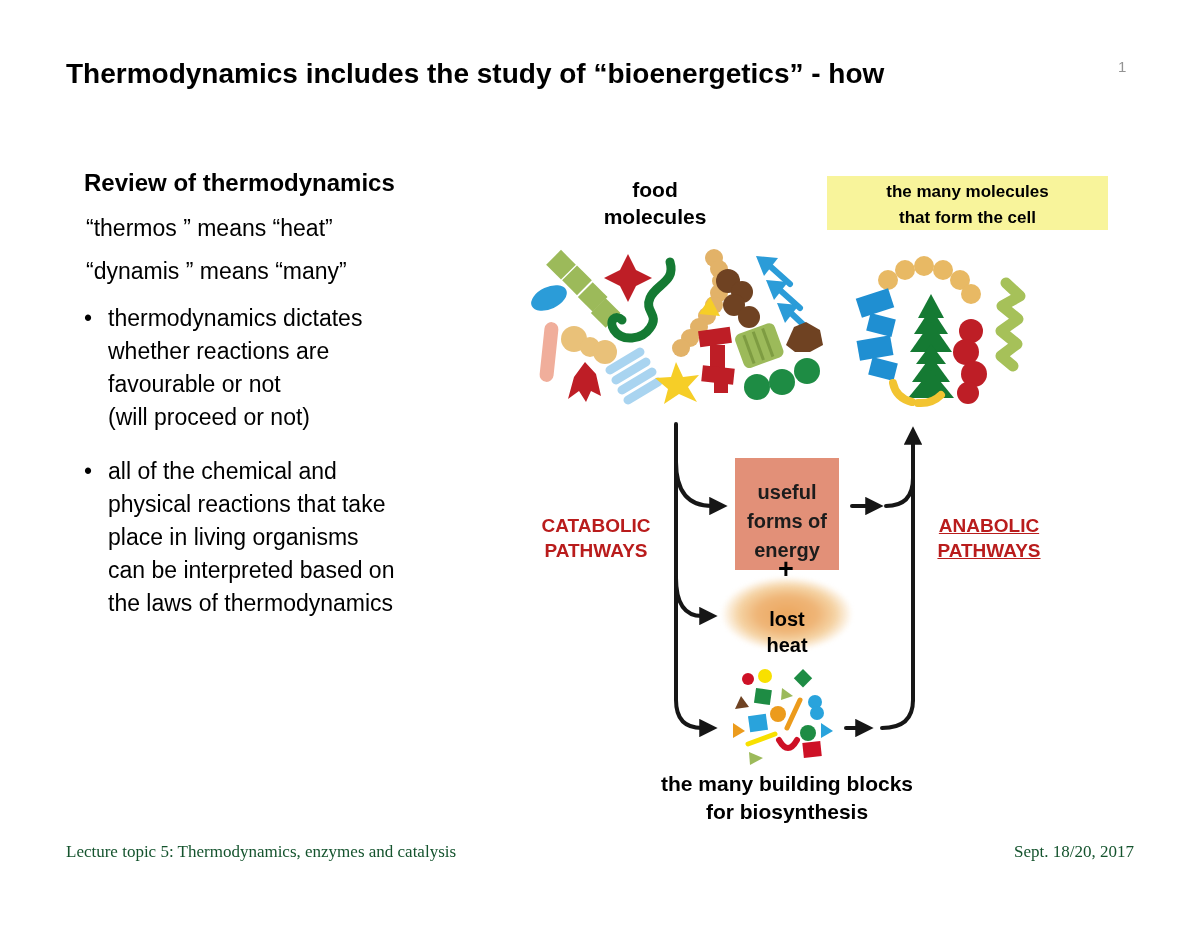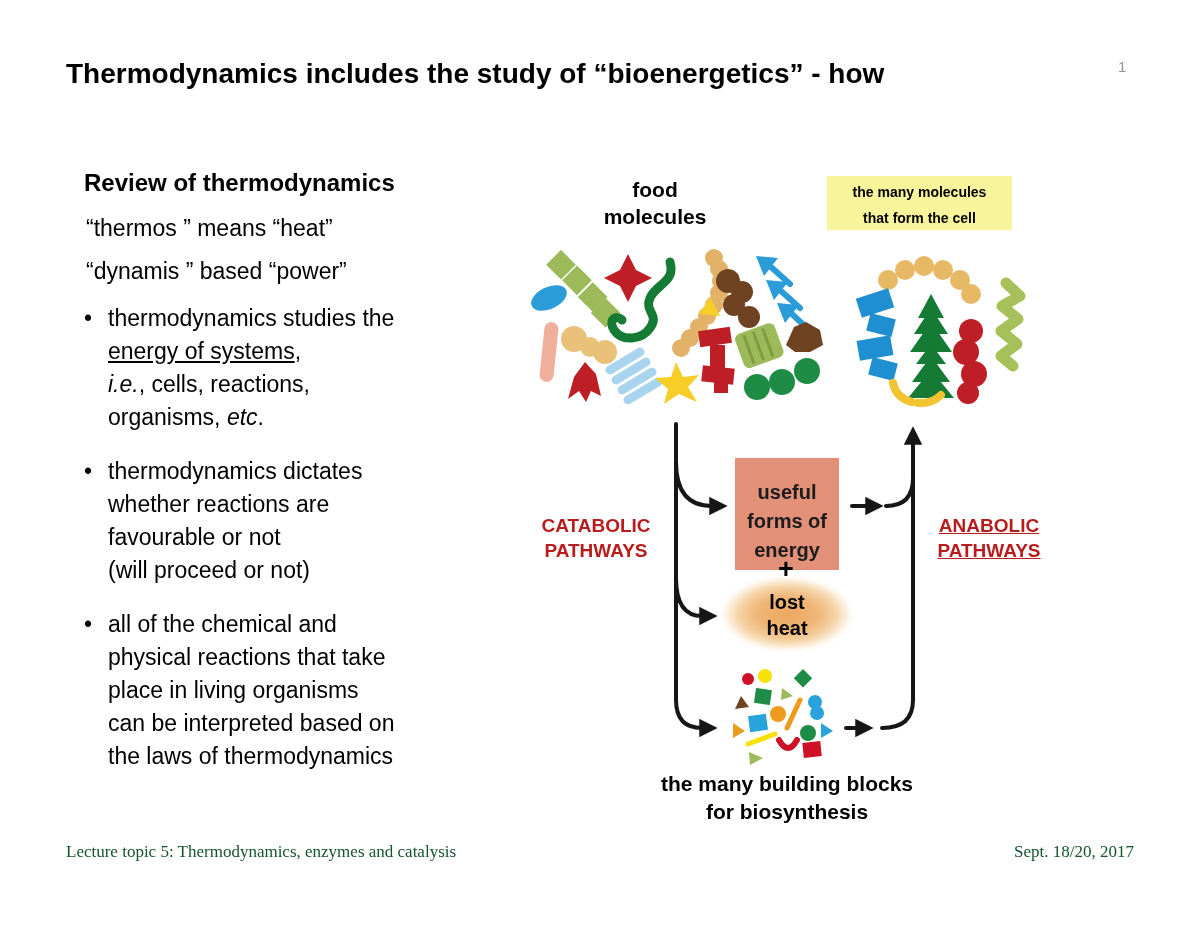--- a/index.html
+++ b/index.html
@@ -24,8 +24,8 @@
   
   .dlabel{font-weight:bold;text-align:center;white-space:pre-line;}
   .food-label{left:570px;top:176px;width:170px;font-size:21px;line-height:27px;}
-  .cell-box{left:827px;top:176px;width:185px;height:51px;background:#F8F49B;
-            font-size:14px;line-height:26px;padding-top:3px;}
+  .cell-box{left:827px;top:176px;width:281px;height:51px;background:#F8F49B;
+            font-size:17px;line-height:26px;padding-top:3px;}
   .pathway{font-size:19px;line-height:25px;color:#b91c1c;}
   .catabolic{left:530px;top:513px;width:132px;}
   .anabolic{left:925px;top:513px;width:128px;text-decoration:underline;}

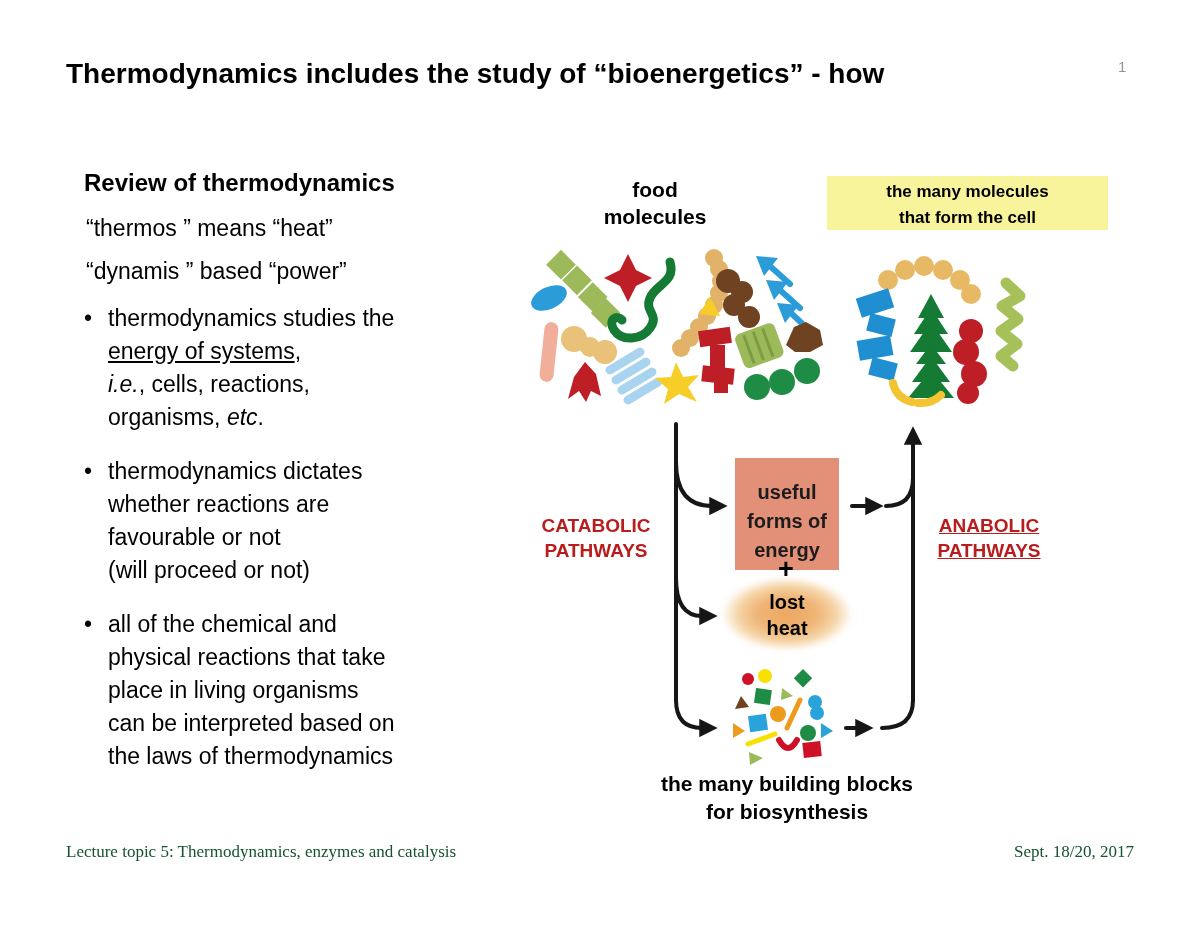--- a/index.html
+++ b/index.html
@@ -56,7 +56,7 @@
 <div class="abs leftpanel">
   <h2>Review of thermodynamics</h2>
   <div class="etym"><span class="term">“thermos ”</span><span> means “heat”</span></div>
-  <div class="etym"><span class="term">“dynamis ”</span><span> based “power”</span></div>
+  <div class="etym"><span class="term">“dynamis ”</span><span> means “many”</span></div>
   <ul class="bullets">
     <li>
       <span>thermodynamics studies the</span><br>

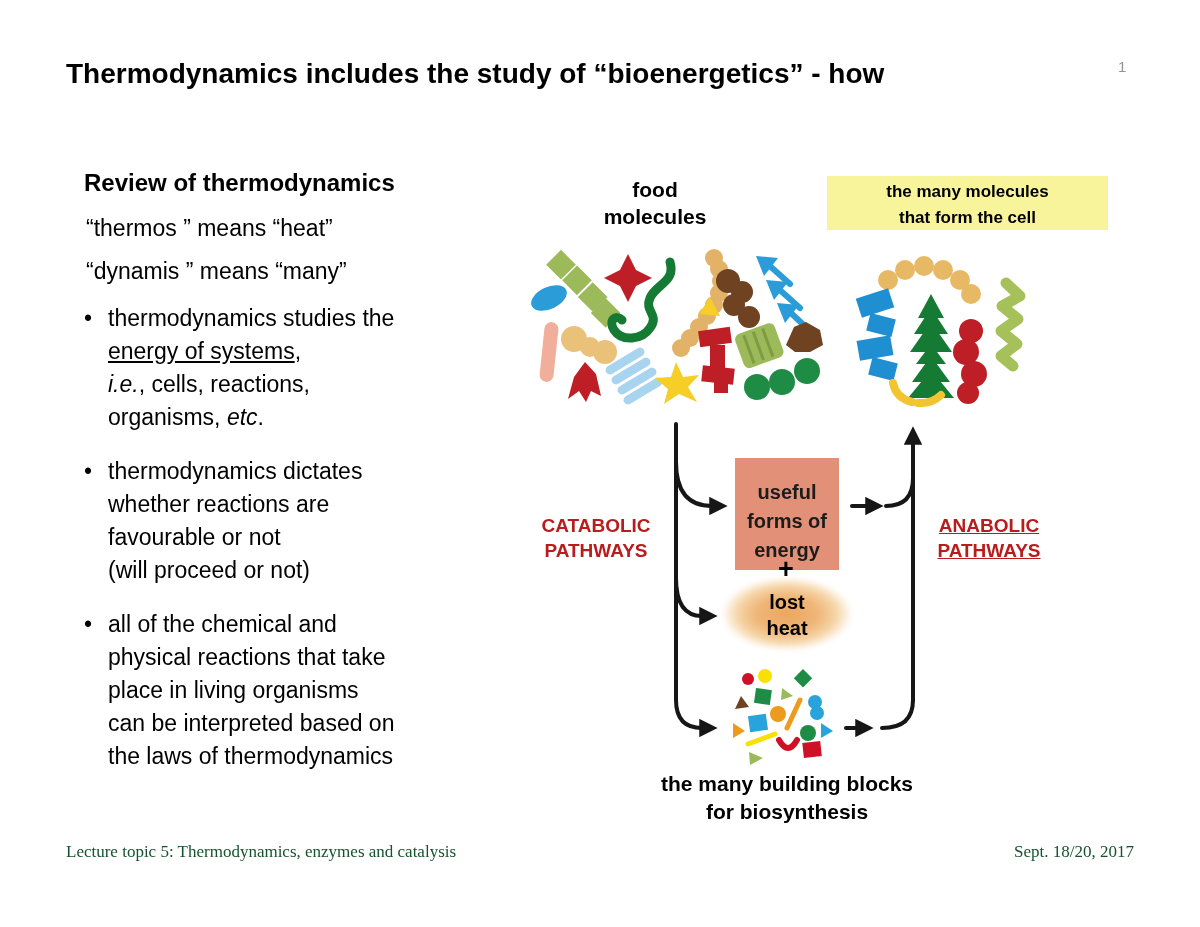--- a/index.html
+++ b/index.html
@@ -58,12 +58,6 @@
   <div class="etym"><span class="term">“thermos ”</span><span> means “heat”</span></div>
   <div class="etym"><span class="term">“dynamis ”</span><span> means “many”</span></div>
   <ul class="bullets">
-    <li>
-      <span>thermodynamics studies the</span><br>
-      <span class="u">energy of systems</span><span>,</span><br>
-      <span class="i">i.e.</span><span>, cells, reactions,</span><br>
-      <span>organisms, </span><span class="i">etc</span><span>.</span>
-    </li>
     <li class="preline">thermodynamics dictates
 whether reactions are
 favourable or not

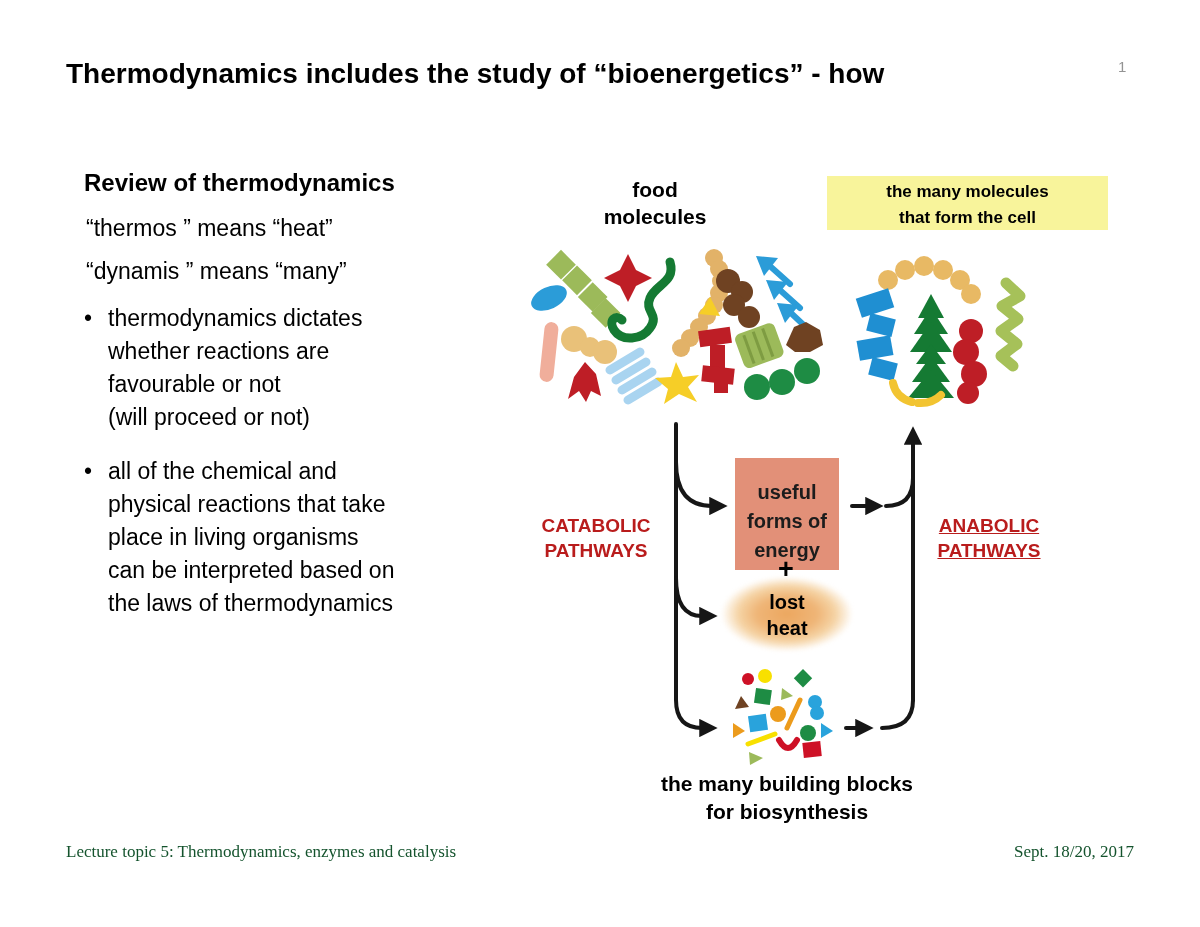--- a/index.html
+++ b/index.html
@@ -37,7 +37,7 @@
      background:radial-gradient(closest-side,#ECA75F 0%,#EFB577 45%,#F5D3A4 72%,rgba(255,255,255,0) 98%);
      filter:blur(2px);}
   .lostheat .txt{position:relative;font-size:20px;line-height:26px;font-weight:bold;
-     text-align:center;white-space:pre-line;padding-top:7px;}
+     text-align:center;white-space:pre-line;padding-top:24px;}
   .bb-caption{left:637px;top:770px;width:300px;font-size:21px;line-height:28px;}
   
   .footer{top:842px;font-family:"Liberation Serif", serif;font-size:17px;color:#14532d;}

